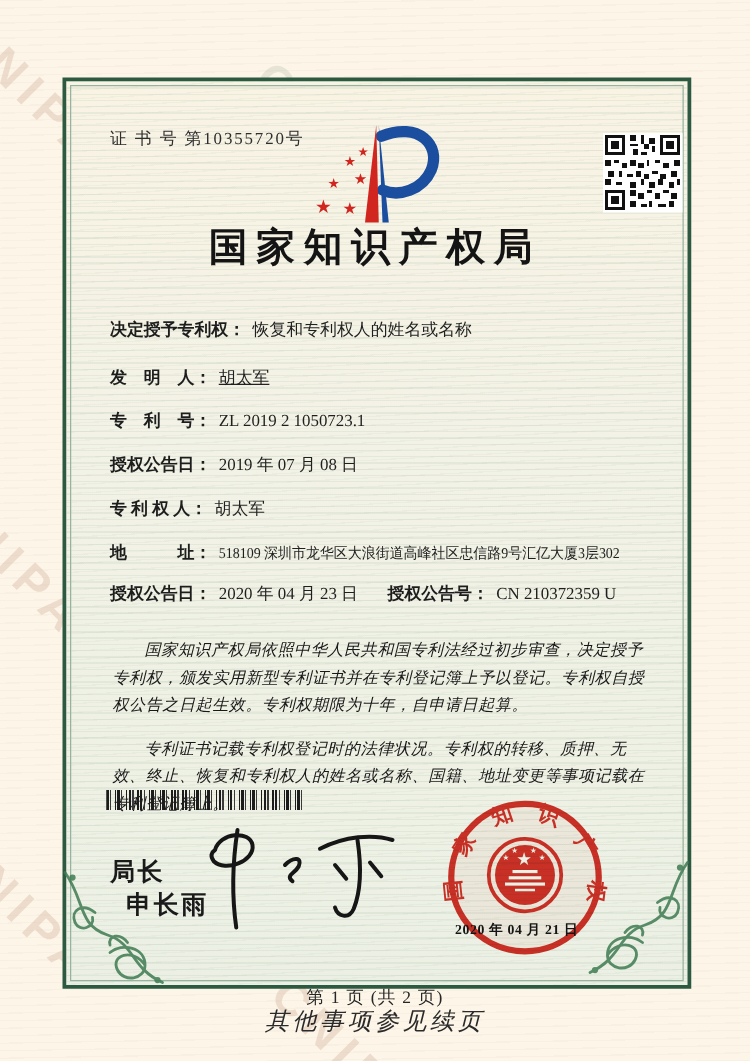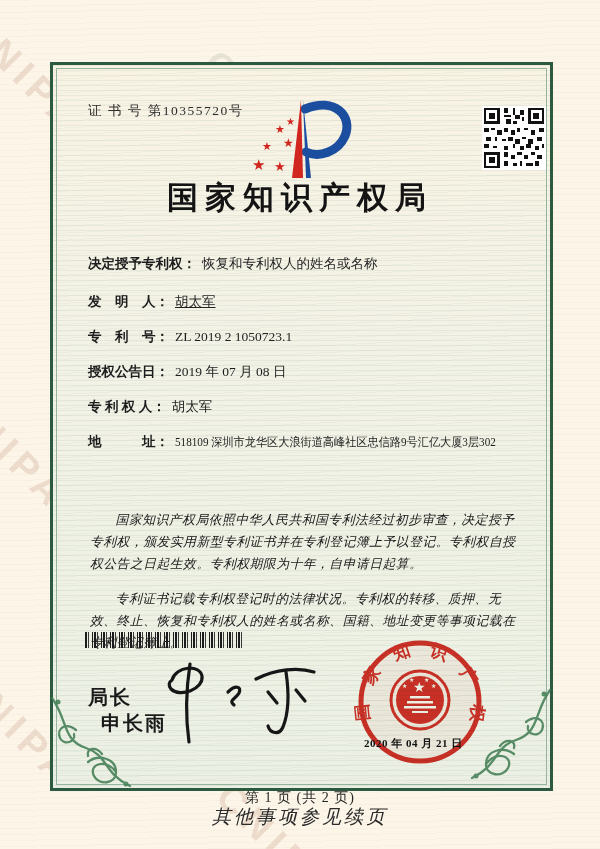--- a/index.html
+++ b/index.html
@@ -183,6 +183,12 @@
   <div class="row" style="top:433px;">
     <span class="lbl">地　　　址：</span><span class="val addr">518109 深圳市龙华区大浪街道高峰社区忠信路9号汇亿大厦3层302</span>
   </div>
+  <div class="row" style="top:466px;">
+    <span class="lbl">授权公告日：</span><span class="val">2020 年 04 月 23 日</span>
+    <span class="grant2">
+      <span class="lbl">授权公告号：</span><span class="val">CN 210372359 U</span>
+    </span>
+  </div>
 
   <div class="abs paras">
     <p>国家知识产权局依照中华人民共和国专利法经过初步审查，决定授予专利权，颁发实用新型专利证书并在专利登记簿上予以登记。专利权自授权公告之日起生效。专利权期限为十年，自申请日起算。</p>

